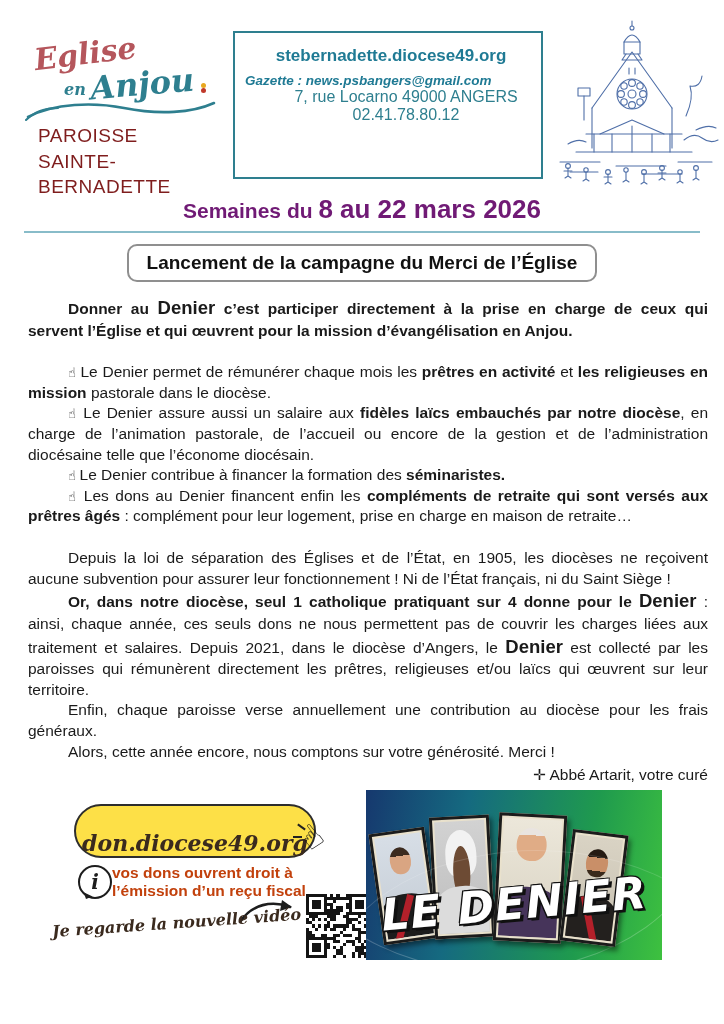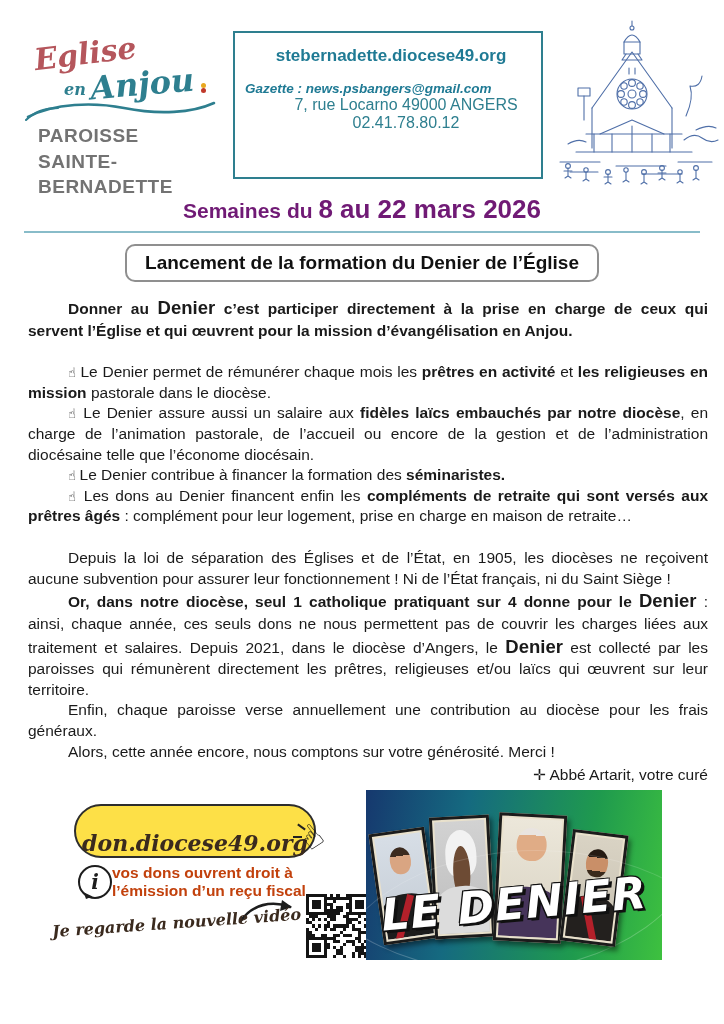--- a/index.html
+++ b/index.html
@@ -26,7 +26,7 @@
     border:2px solid #2e7f8f; box-sizing:border-box; padding:13px 4px 0 10px;
   }
   .contact-website { text-align:center; color:#1f7a94; font-weight:bold; font-size:17px; }
-  .contact-gazette { color:#1f7a94; font-weight:bold; font-style:italic; font-size:13.5px; margin-top:15px; }
+  .contact-gazette { color:#1f7a94; font-weight:bold; font-style:italic; font-size:13.5px; margin-top:7px; }
   .contact-address { text-align:center; color:#2e7f8f; font-size:16px; margin-left:30px; }
   .contact-phone   { text-align:center; color:#2e7f8f; font-size:16px; margin-left:30px; }
 

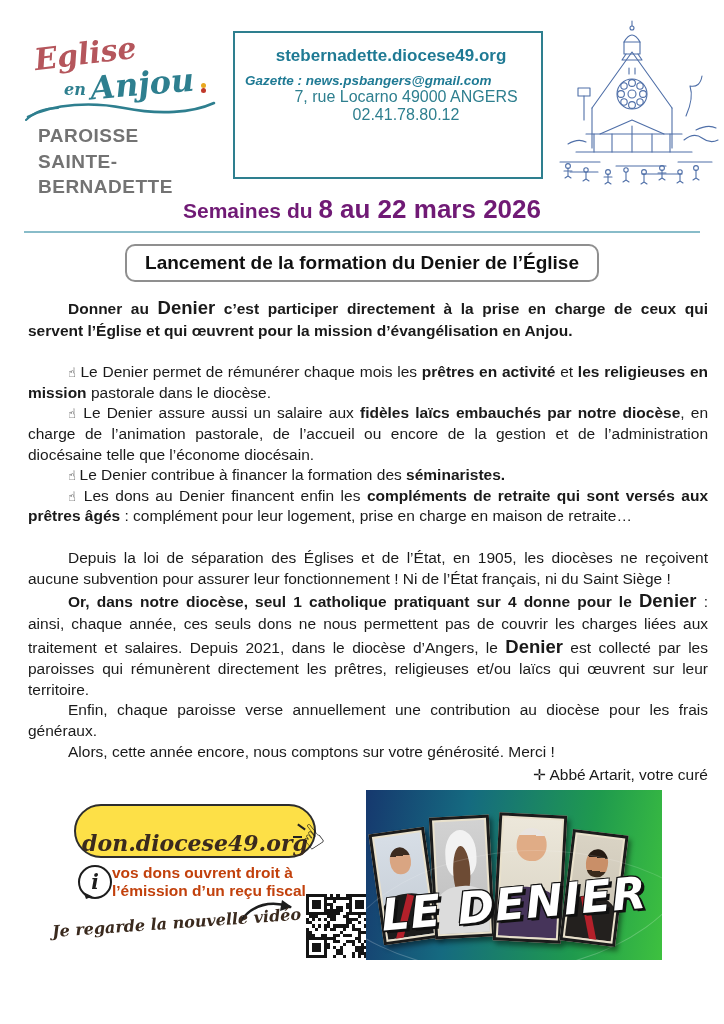--- a/index.html
+++ b/index.html
@@ -19,7 +19,7 @@
   .dot-y { background:#e8a81f; margin-bottom:10px; }
   .dot-r { background:#c0392b; margin-left:-5px; }
   .swoosh { display:block; margin:-4px 0 2px -6px; }
-  .logo-org { color:#737373; font-size:19px; font-weight:bold; letter-spacing:0.5px; line-height:1.35; margin-left:8px; }
+  .logo-org { color:#7f1d1d; font-size:19px; font-weight:normal; letter-spacing:0.5px; line-height:1.35; margin-left:8px; }
 
   .contact {
     position:absolute; left:233px; top:31px; width:310px; height:148px;

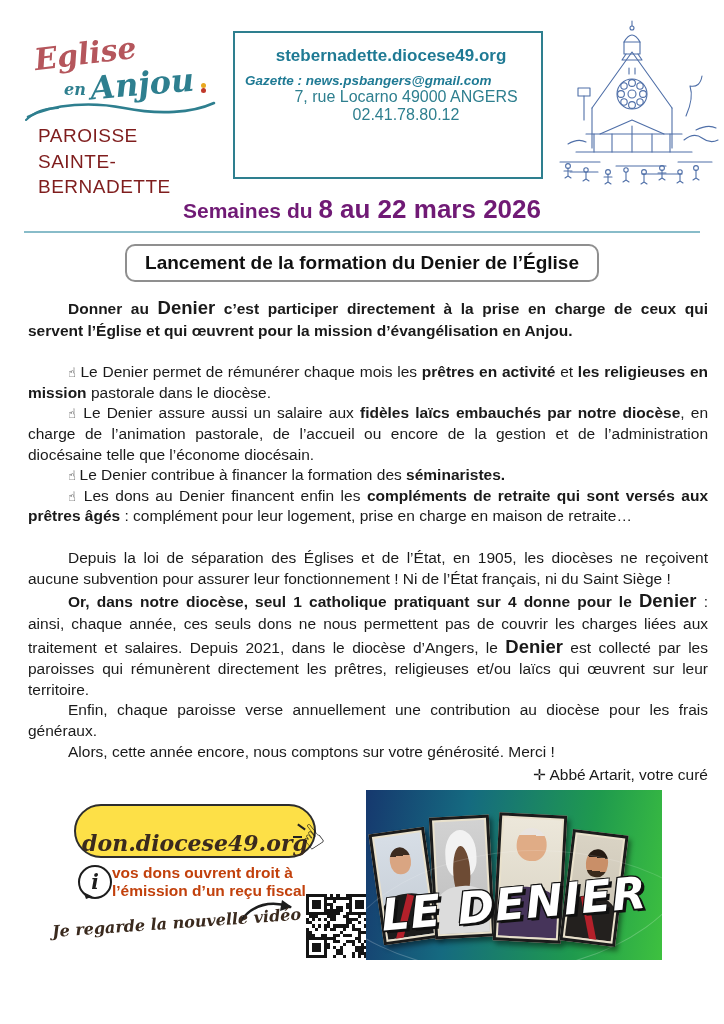--- a/index.html
+++ b/index.html
@@ -222,7 +222,7 @@
   <div class="rule"></div>
 
   <div class="banner-wrap">
-    <div class="banner">Lancement de la formation du Denier de l’Église</div>
+    <div class="banner">Lancement de la campagne du Merci de l’Église</div>
   </div>
 
   <div class="article">

